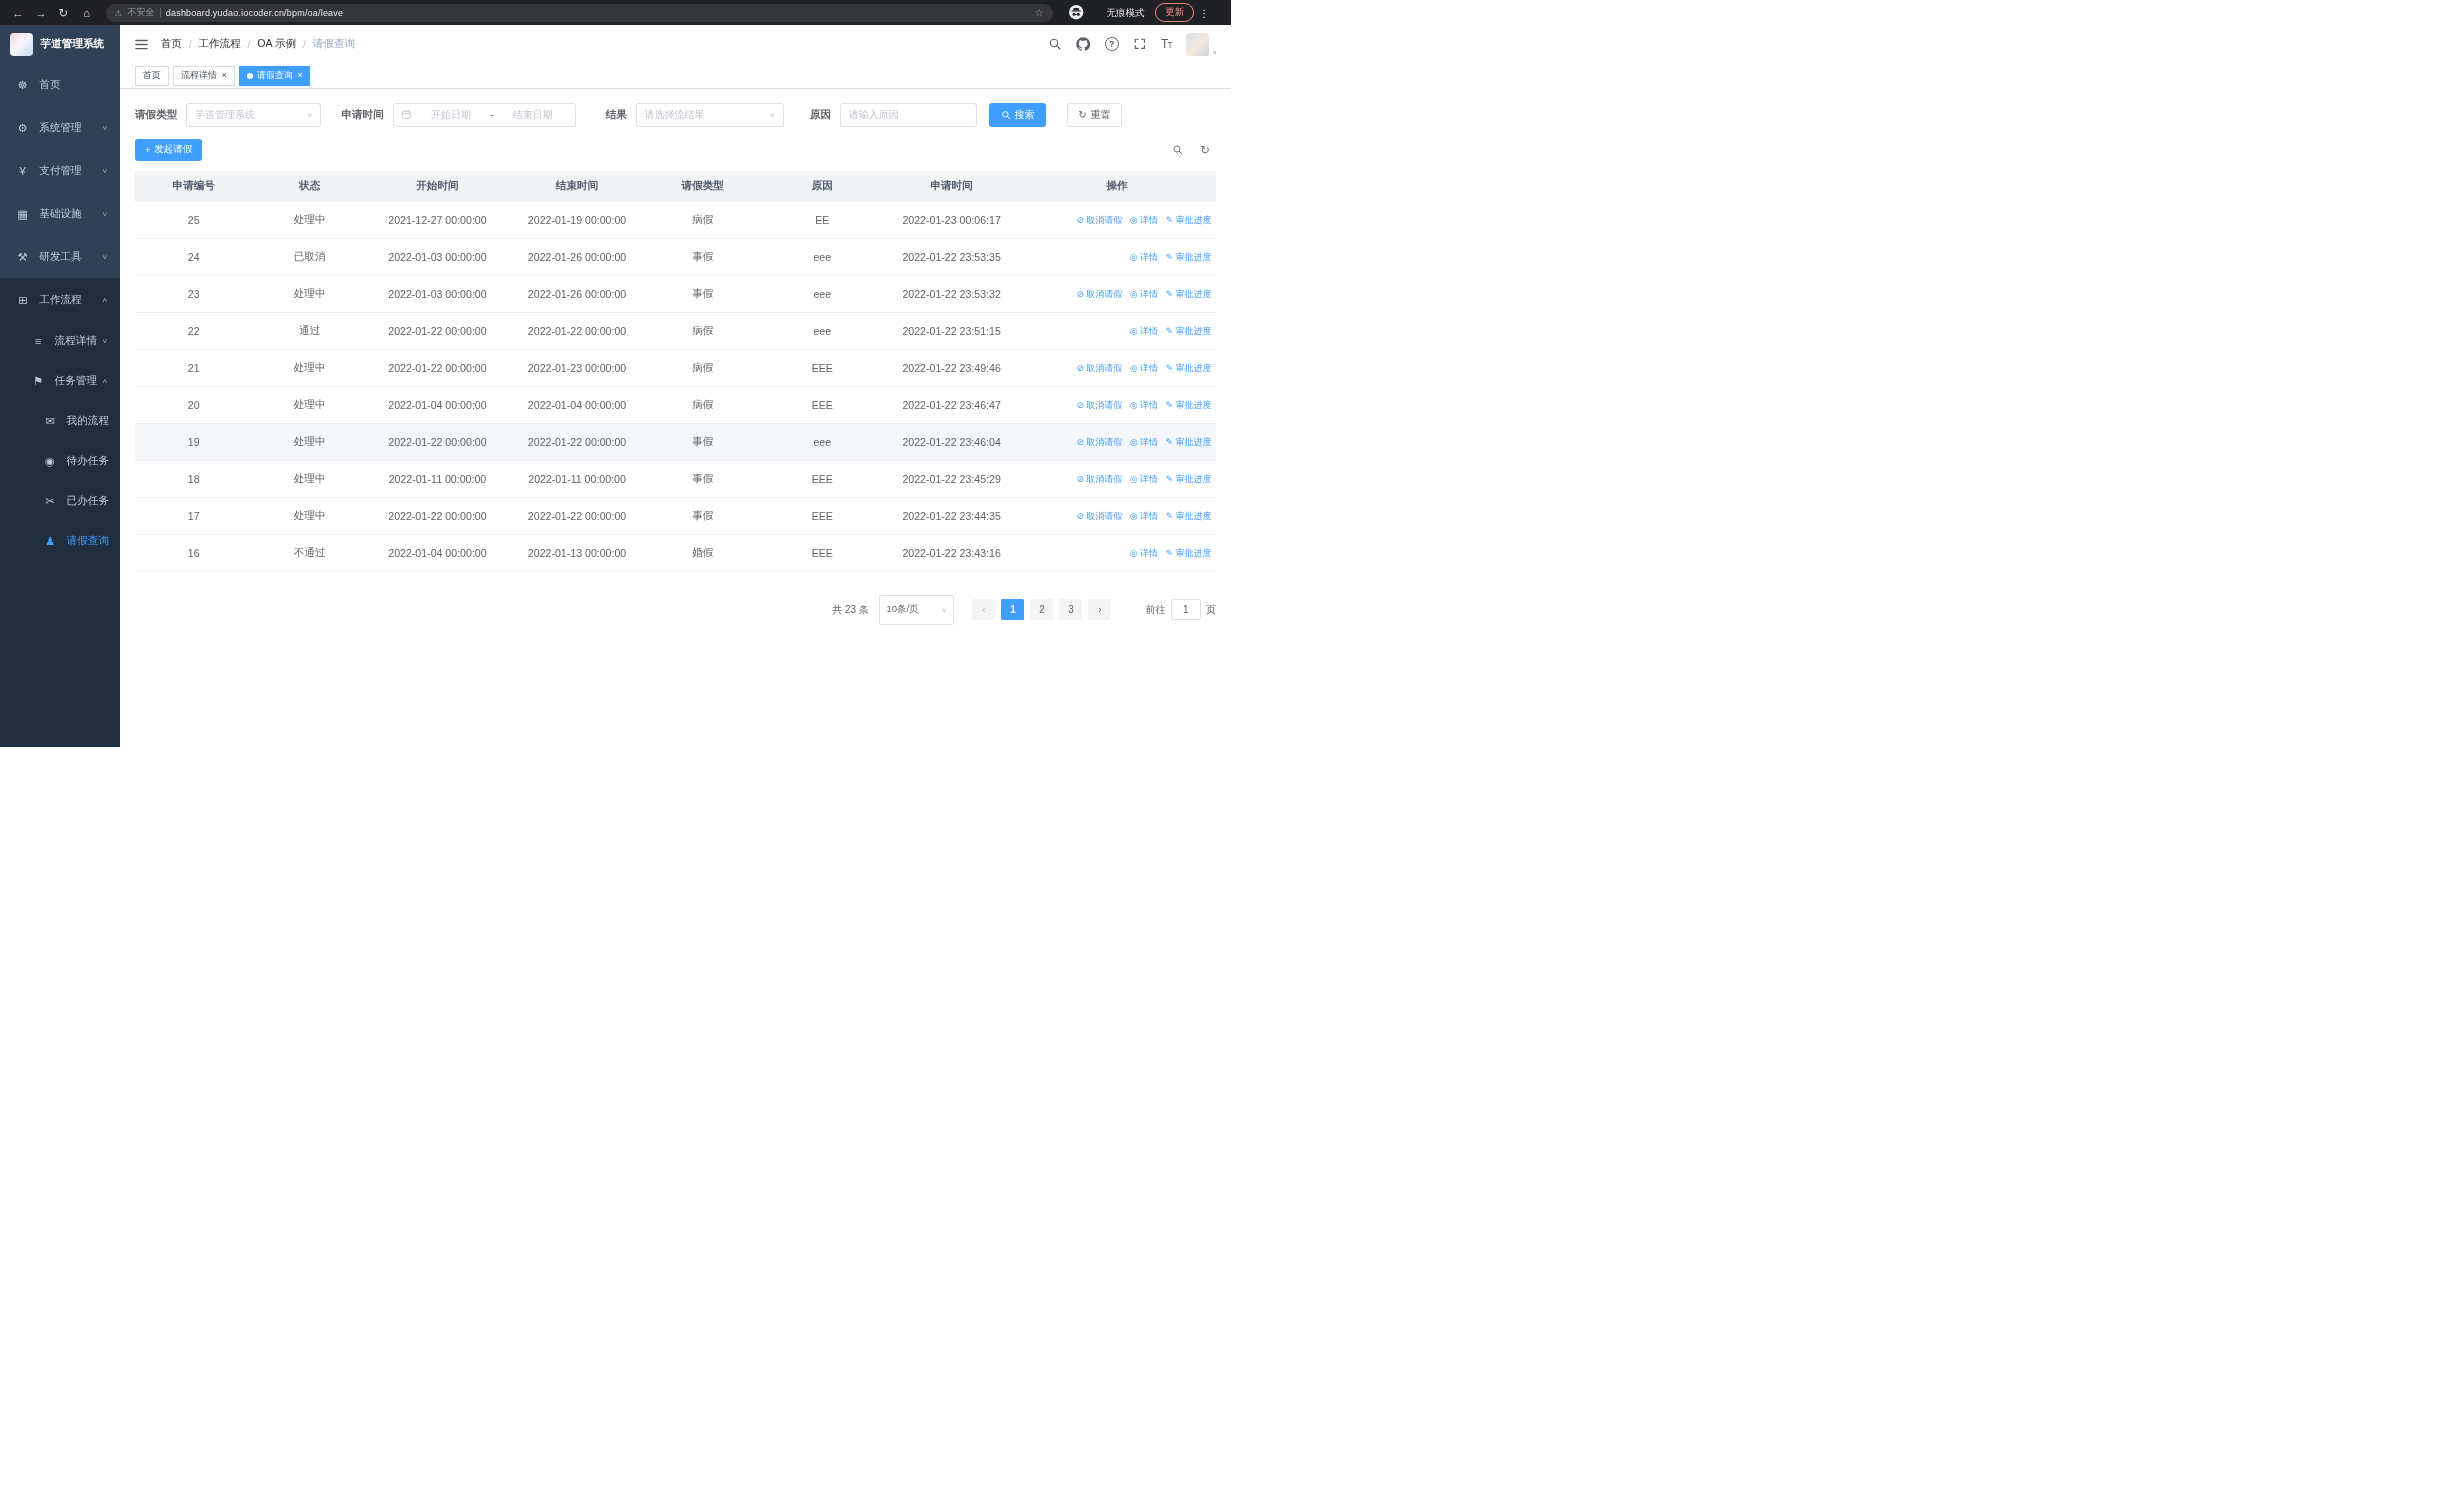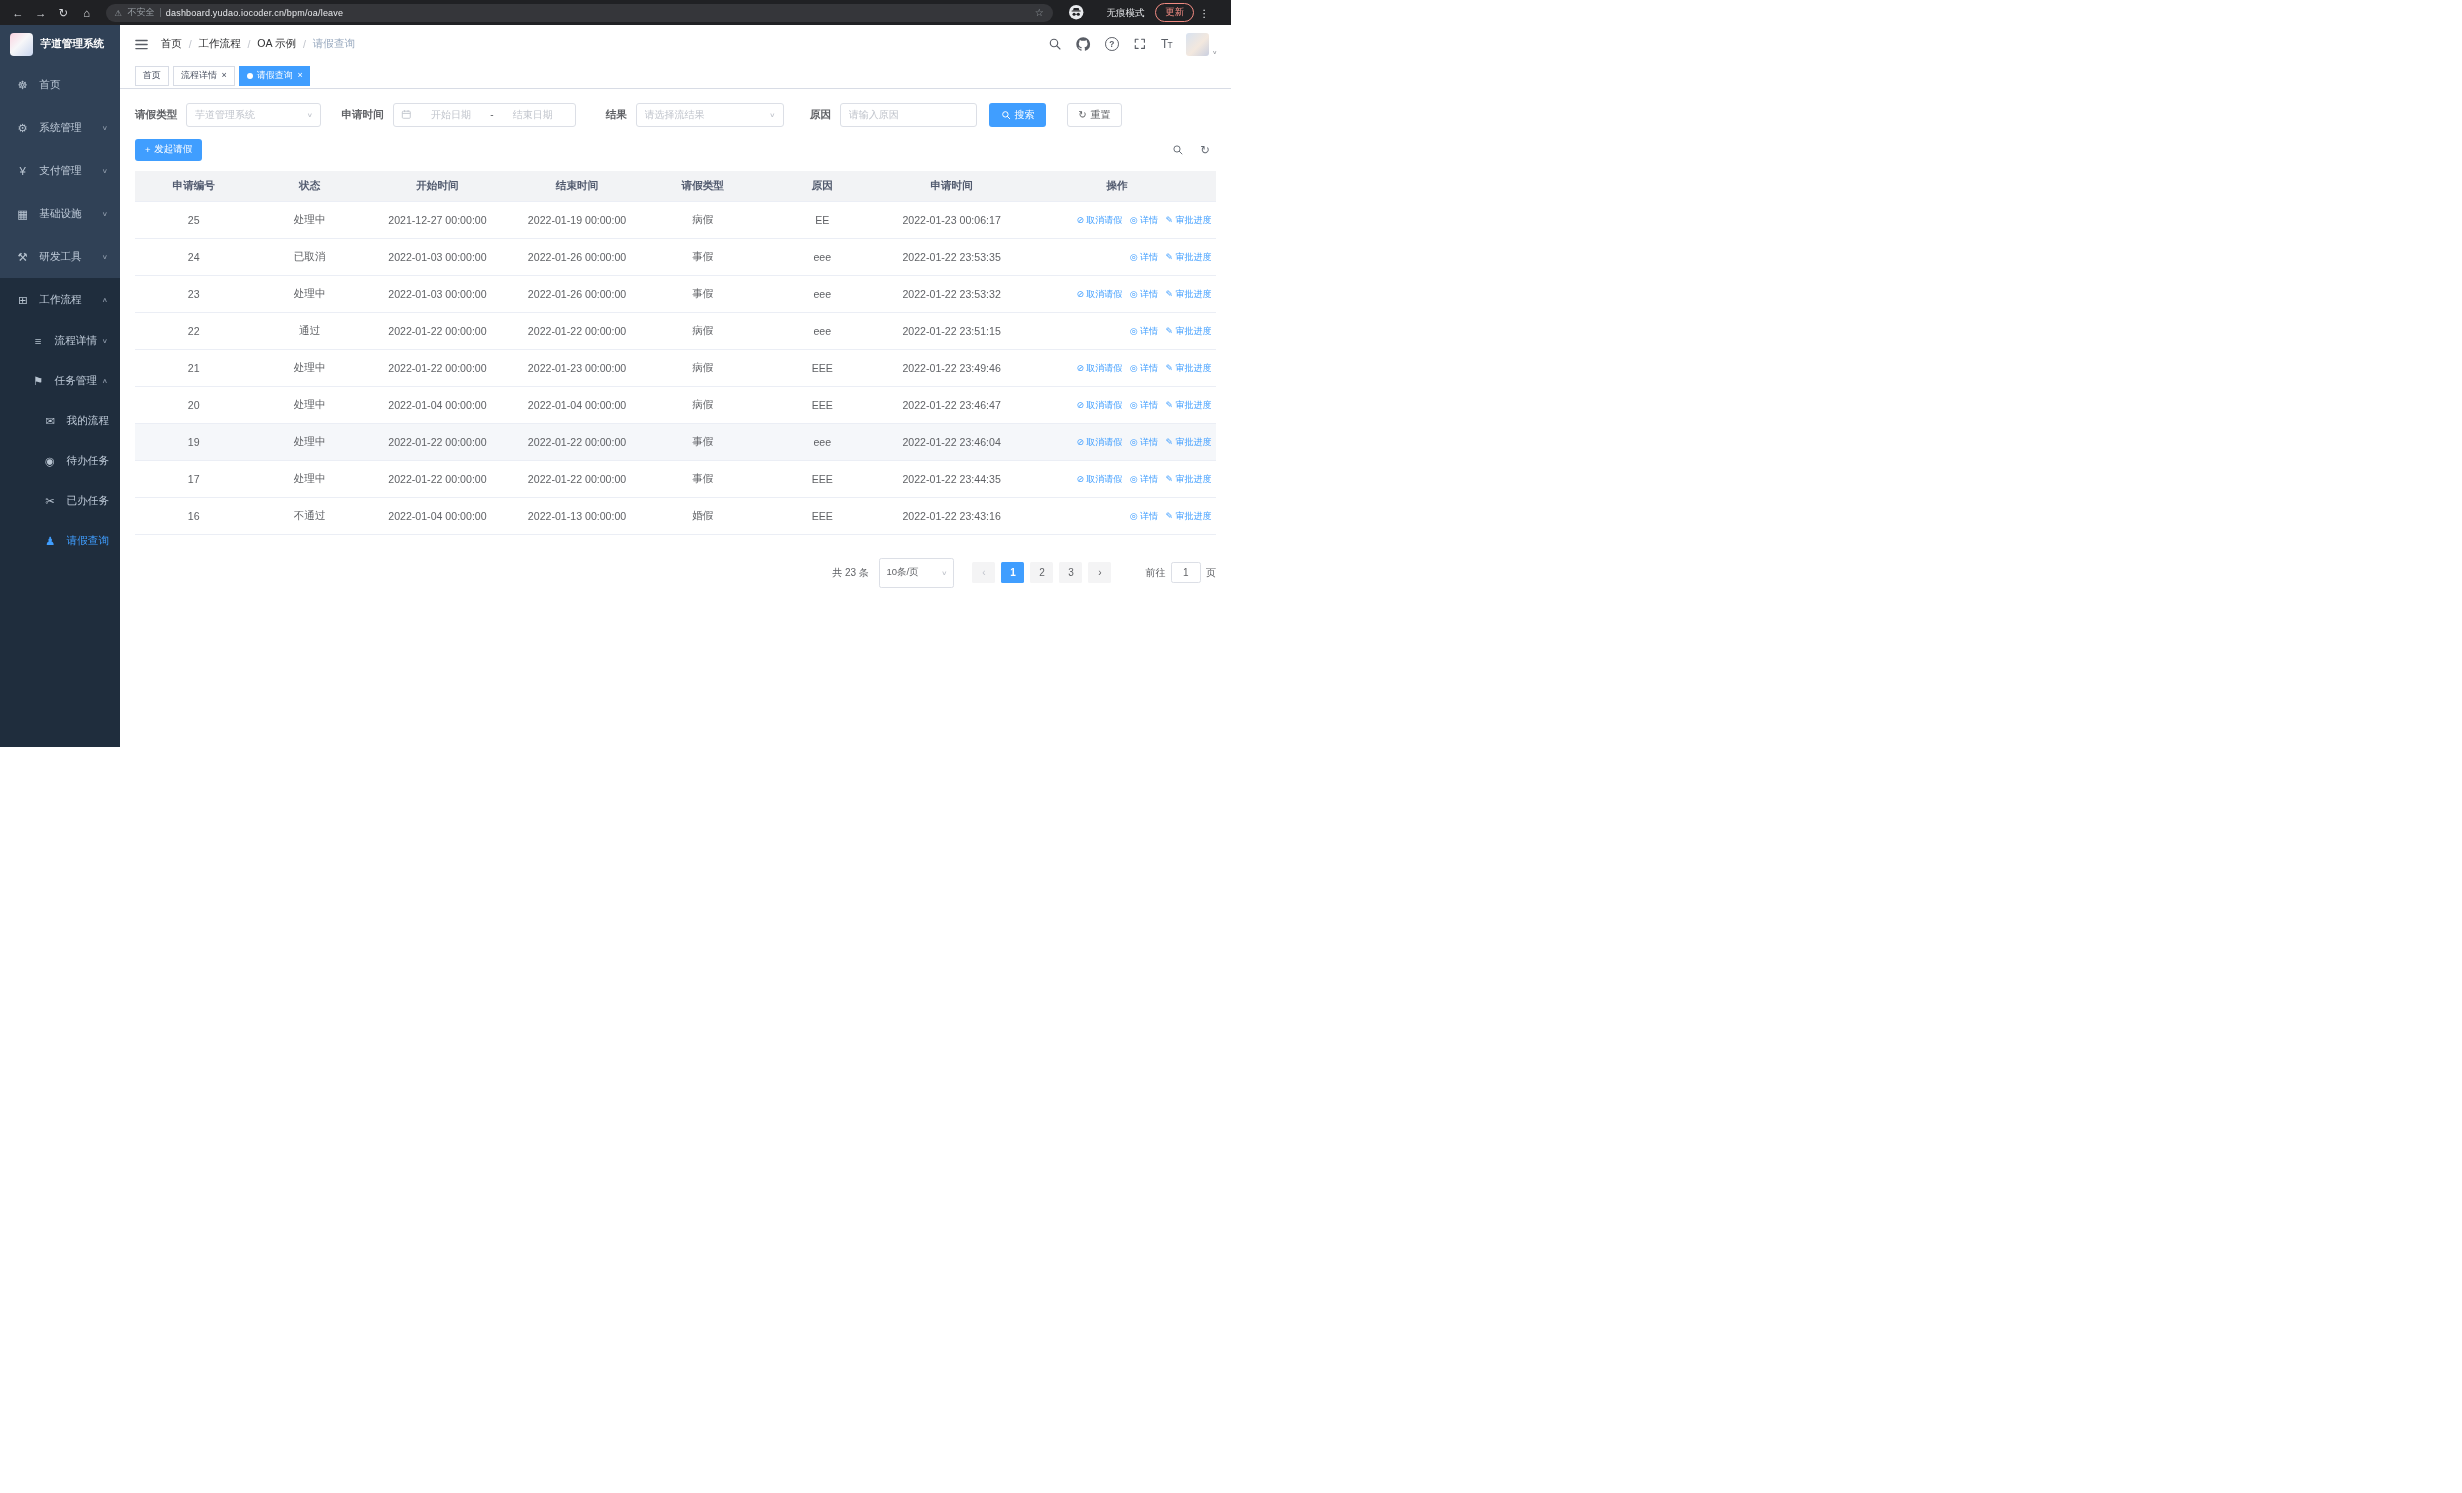--- a/index.html
+++ b/index.html
@@ -414,6 +414,16 @@
               <td class="ops"><span class="op"><i>⊘</i><em>取消请假</em></span><span class="op"><i>◎</i><em>详情</em></span><span class="op"><i>✎</i><em>审批进度</em></span></td>
             </tr>
             <tr>
+              <td>18</td>
+              <td>处理中</td>
+              <td>2022-01-11 00:00:00</td>
+              <td>2022-01-11 00:00:00</td>
+              <td>事假</td>
+              <td>EEE</td>
+              <td>2022-01-22 23:45:29</td>
+              <td class="ops"><span class="op"><i>⊘</i><em>取消请假</em></span><span class="op"><i>◎</i><em>详情</em></span><span class="op"><i>✎</i><em>审批进度</em></span></td>
+            </tr>
+            <tr>
               <td>17</td>
               <td>处理中</td>
               <td>2022-01-22 00:00:00</td>

